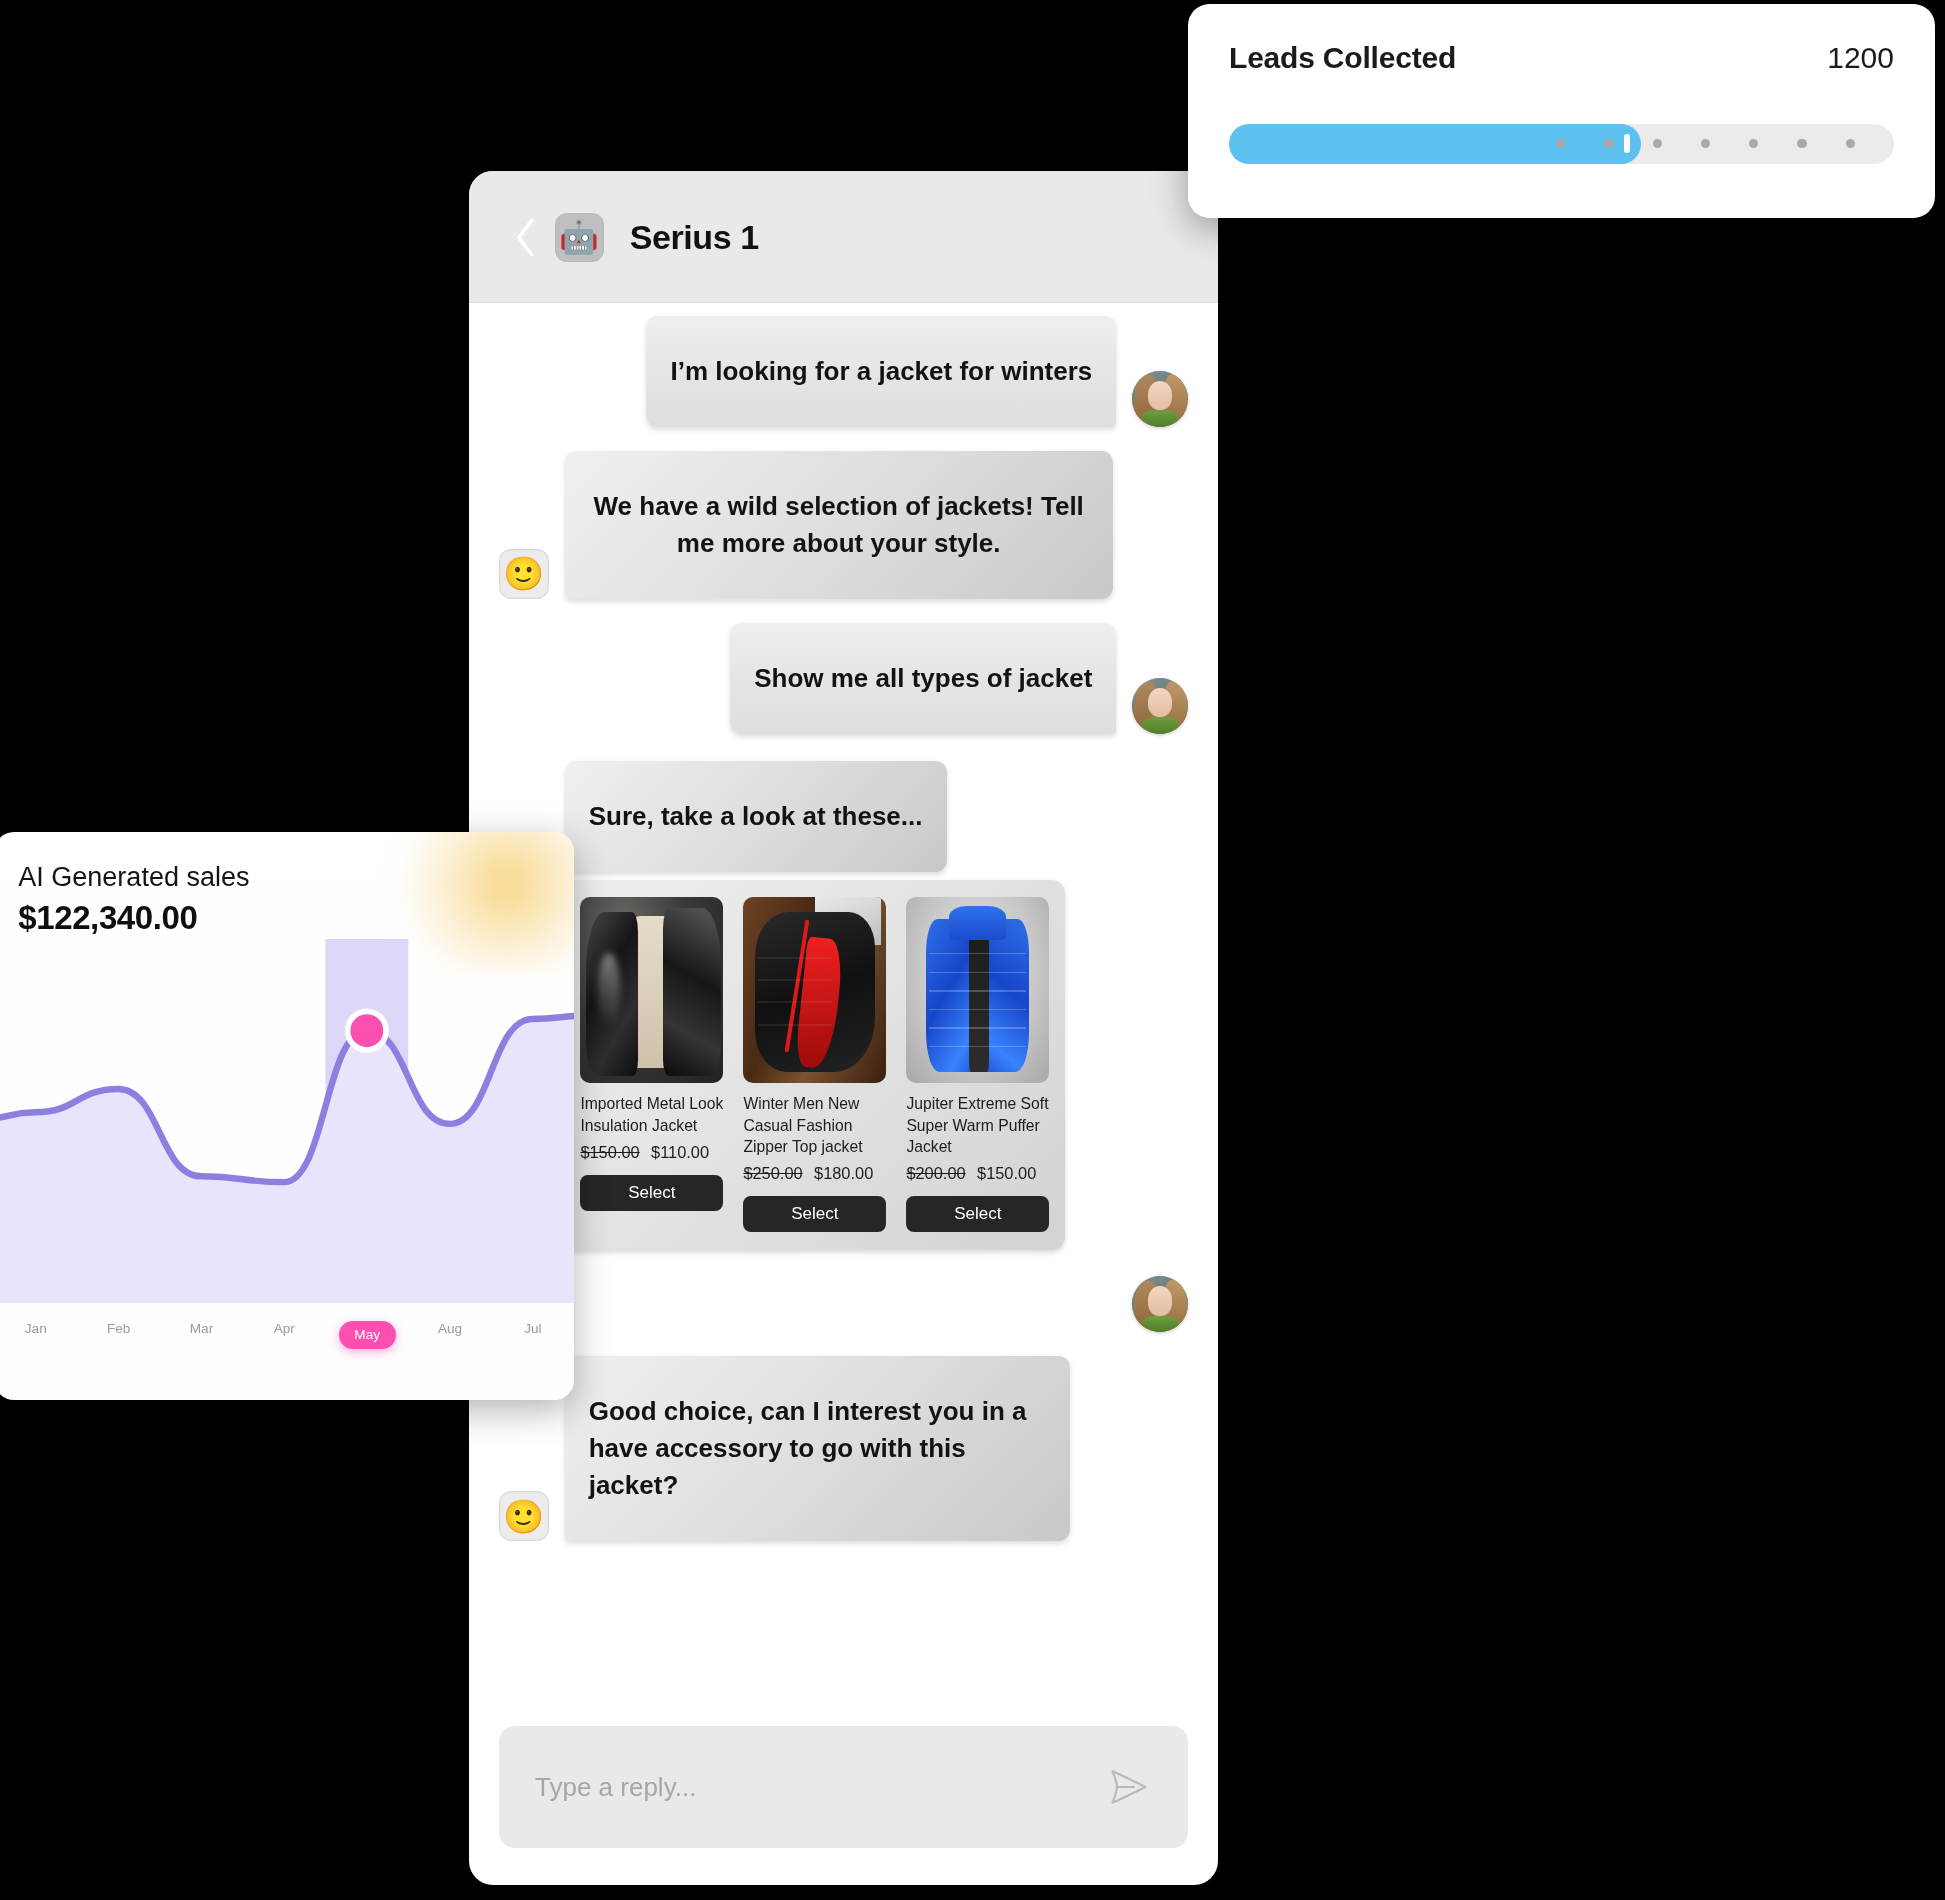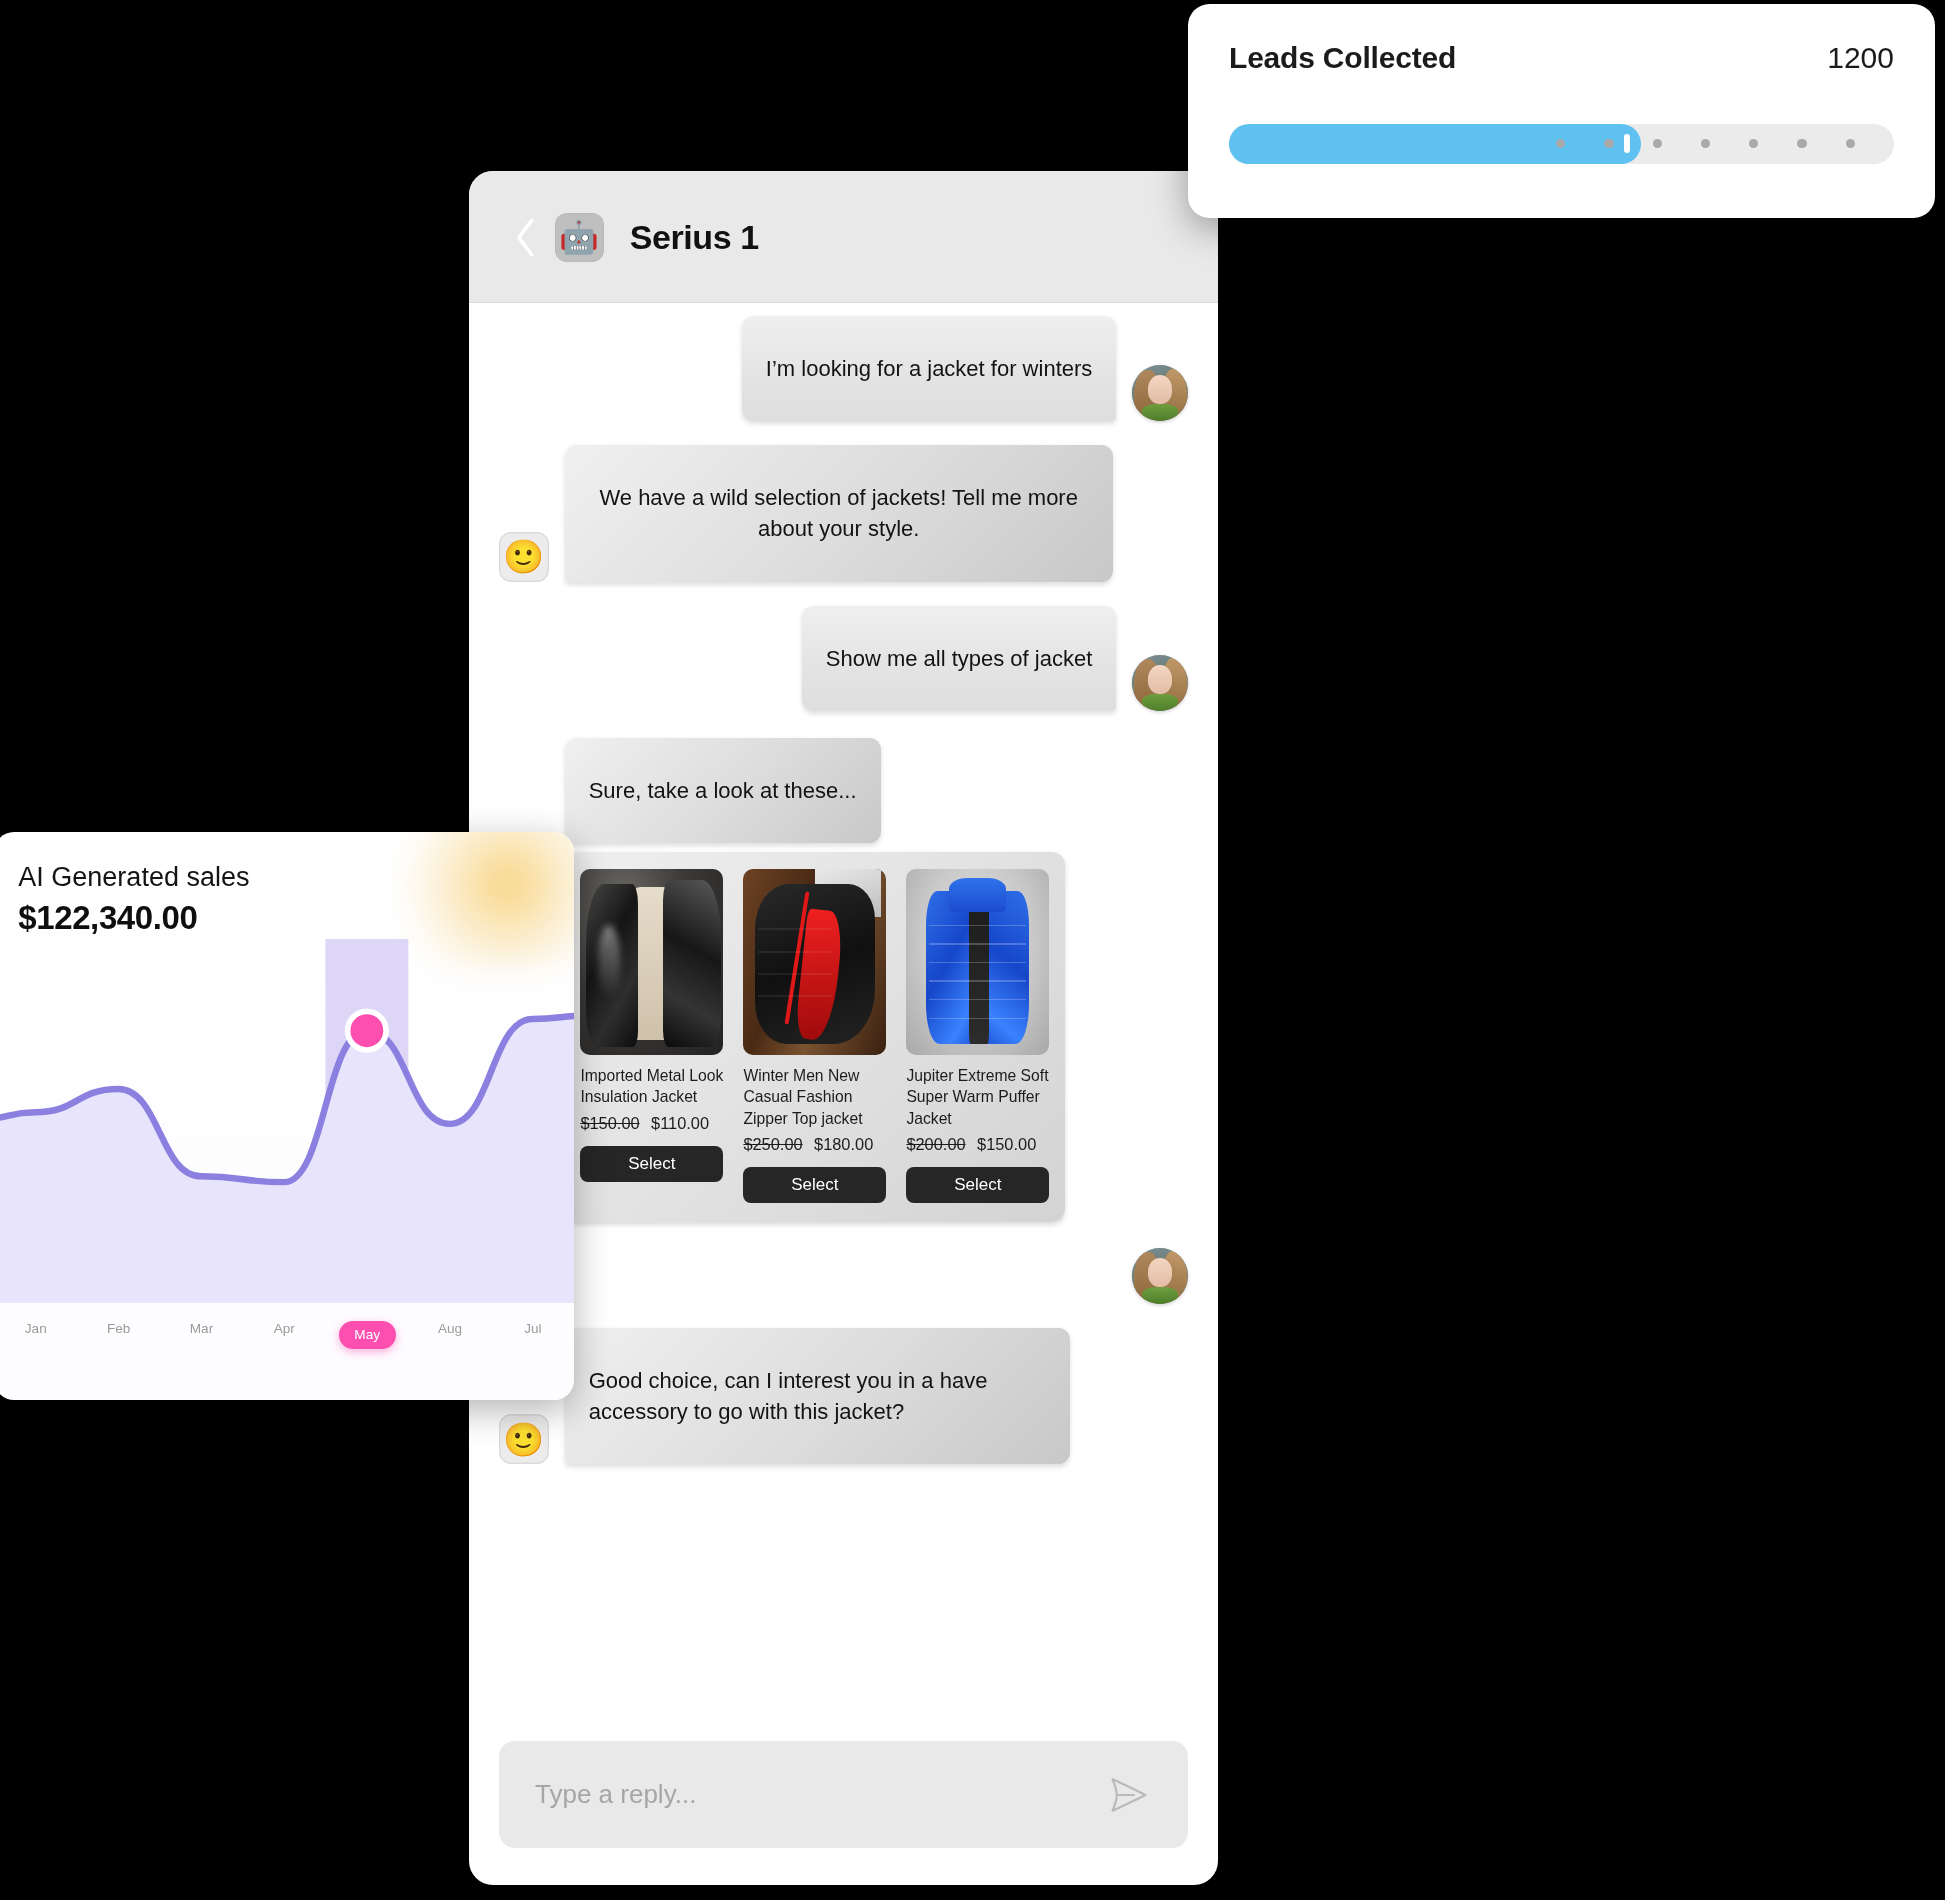--- a/index.html
+++ b/index.html
@@ -66,11 +66,12 @@
   .bubble{
     max-width:543px;
     padding:37px 24px;
-    font-size:22px;
+    font-size:26px;
     line-height:1.42;
     color:#131313;
     border-radius:10px;
     box-shadow:0 2.1px 5px rgba(0,0,0,0.13);
+    font-weight:bold;
   }
   .bubble.user{
     background:linear-gradient(180deg,#efefef 0%,#e4e4e4 55%,#dedede 100%);

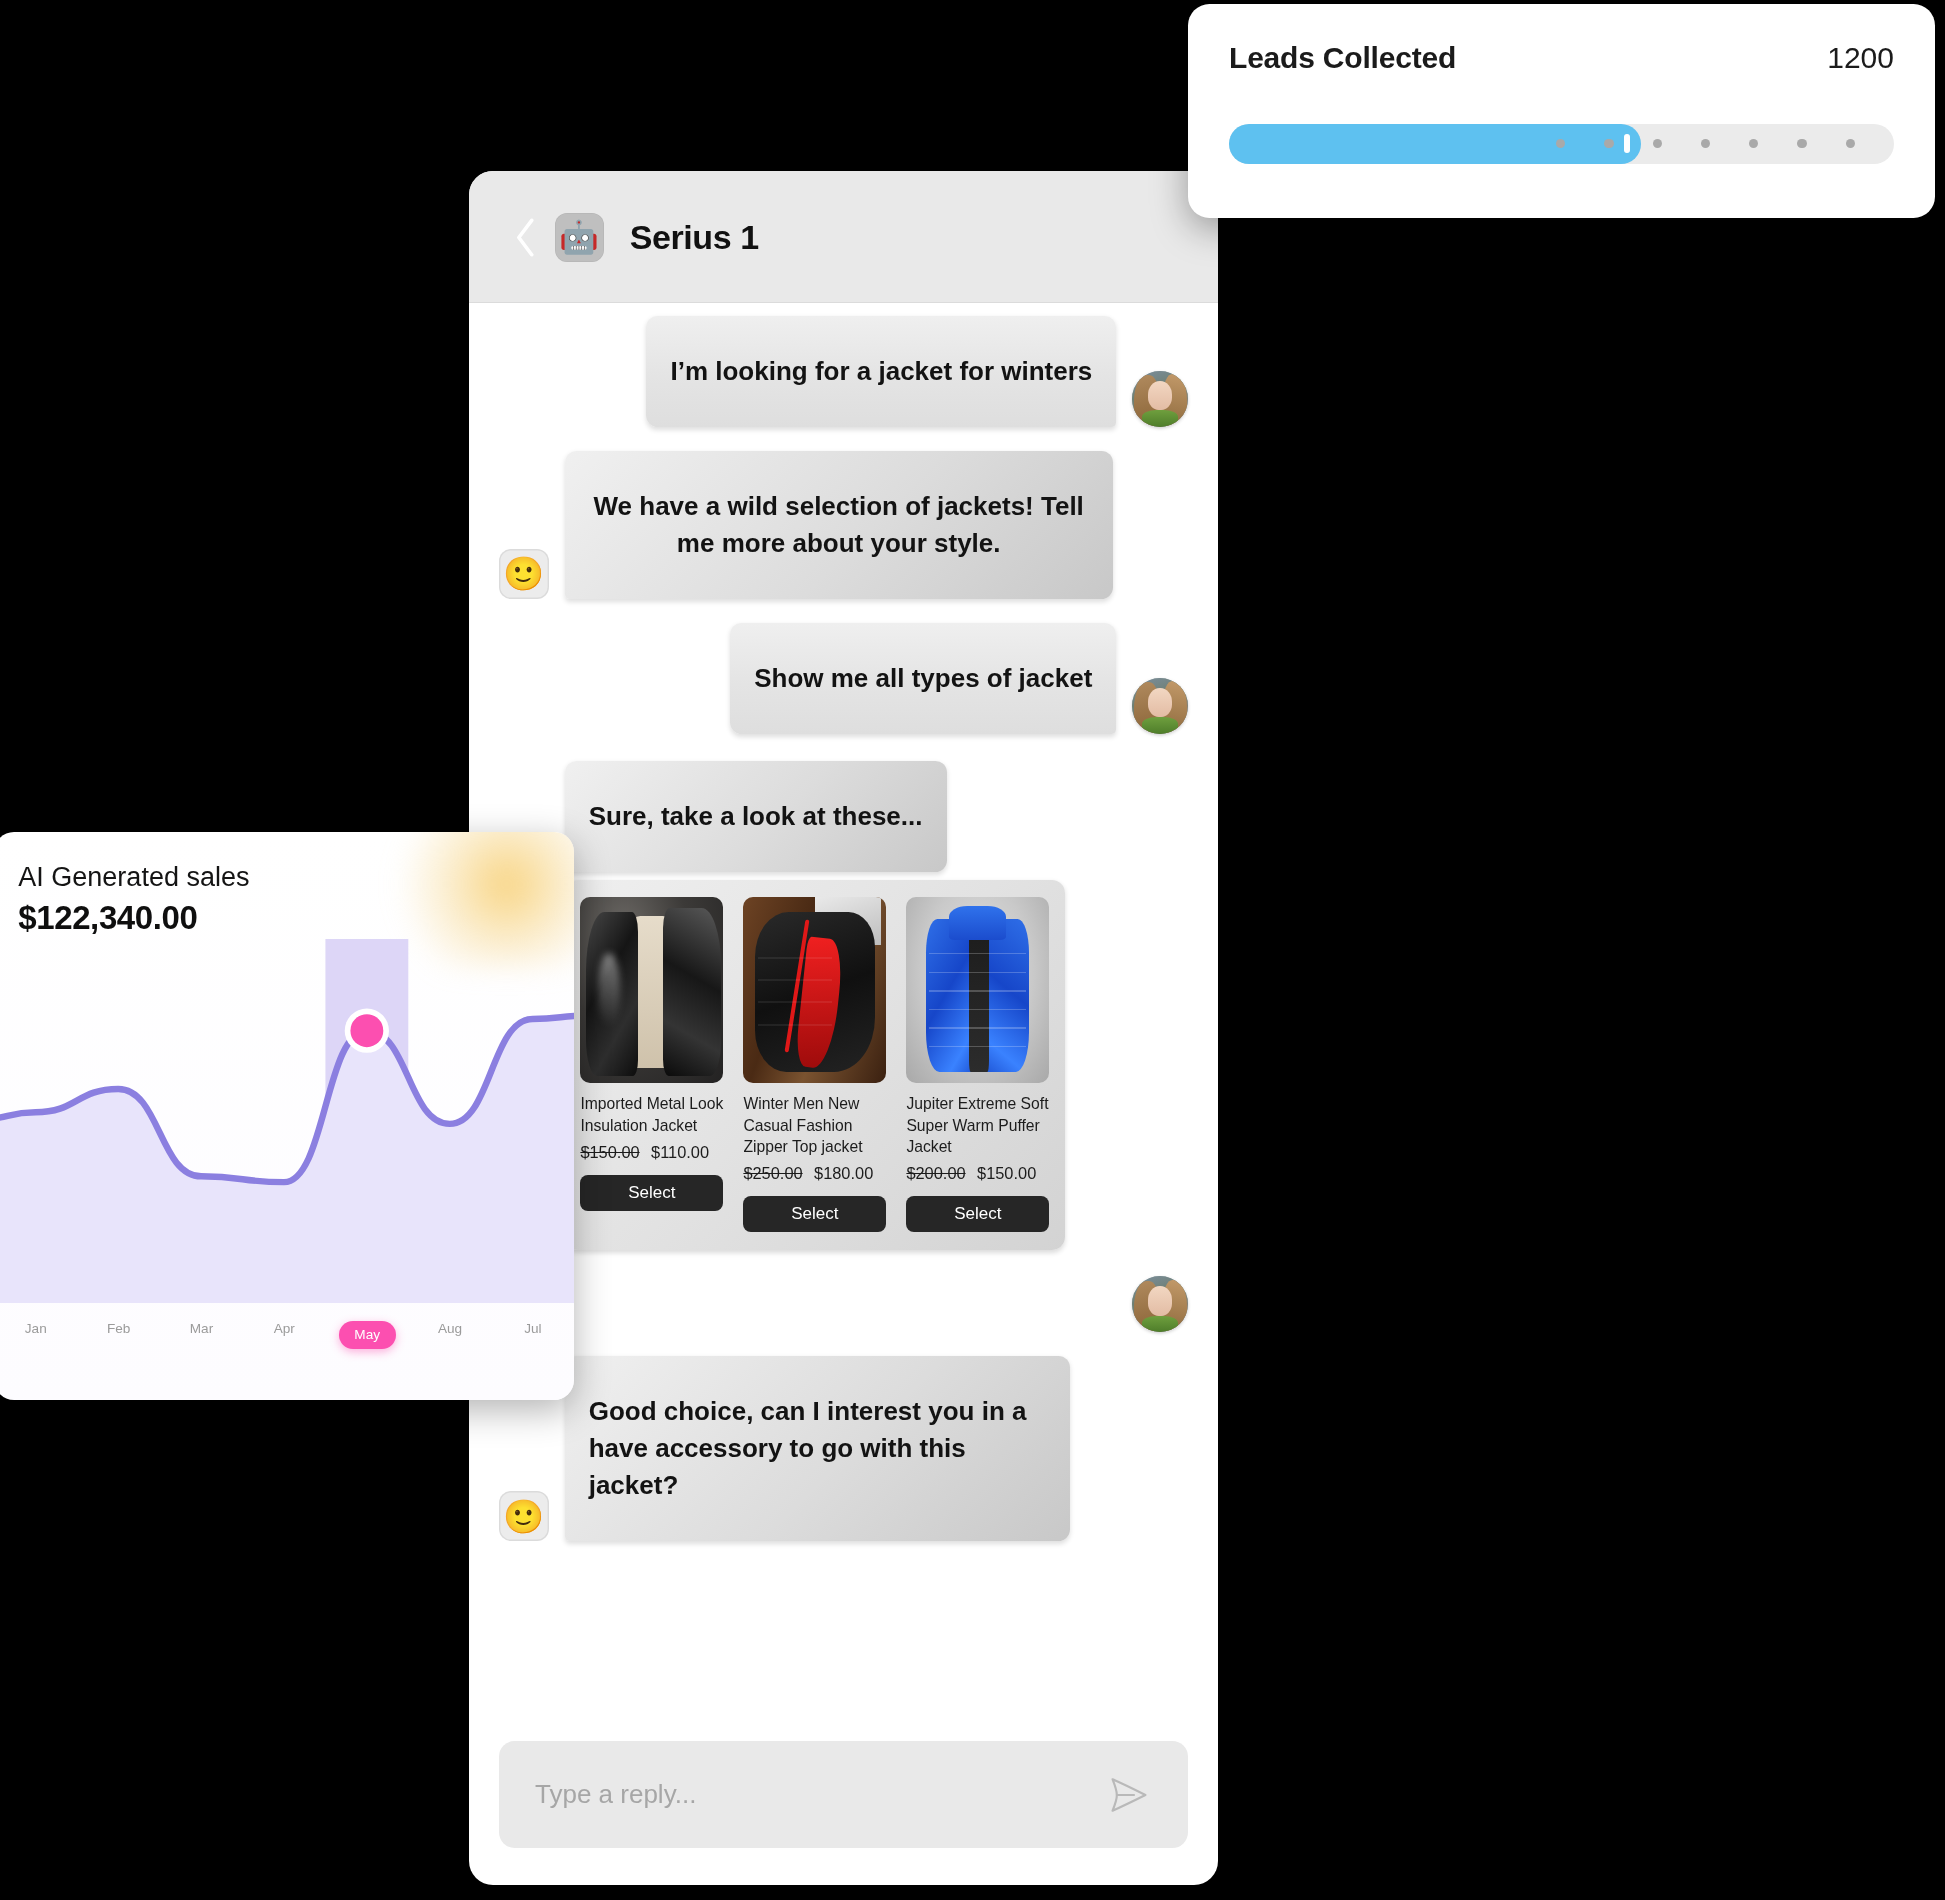--- a/index.html
+++ b/index.html
@@ -188,7 +188,7 @@
     box-sizing:border-box;
   }
   #reply-box{
-    height:107px;background:#e9e9e9;border-radius:15.7px;
+    height:122px;background:#e9e9e9;border-radius:15.7px;
     display:flex;align-items:center;
     padding:0 34px;box-sizing:border-box;
   }

